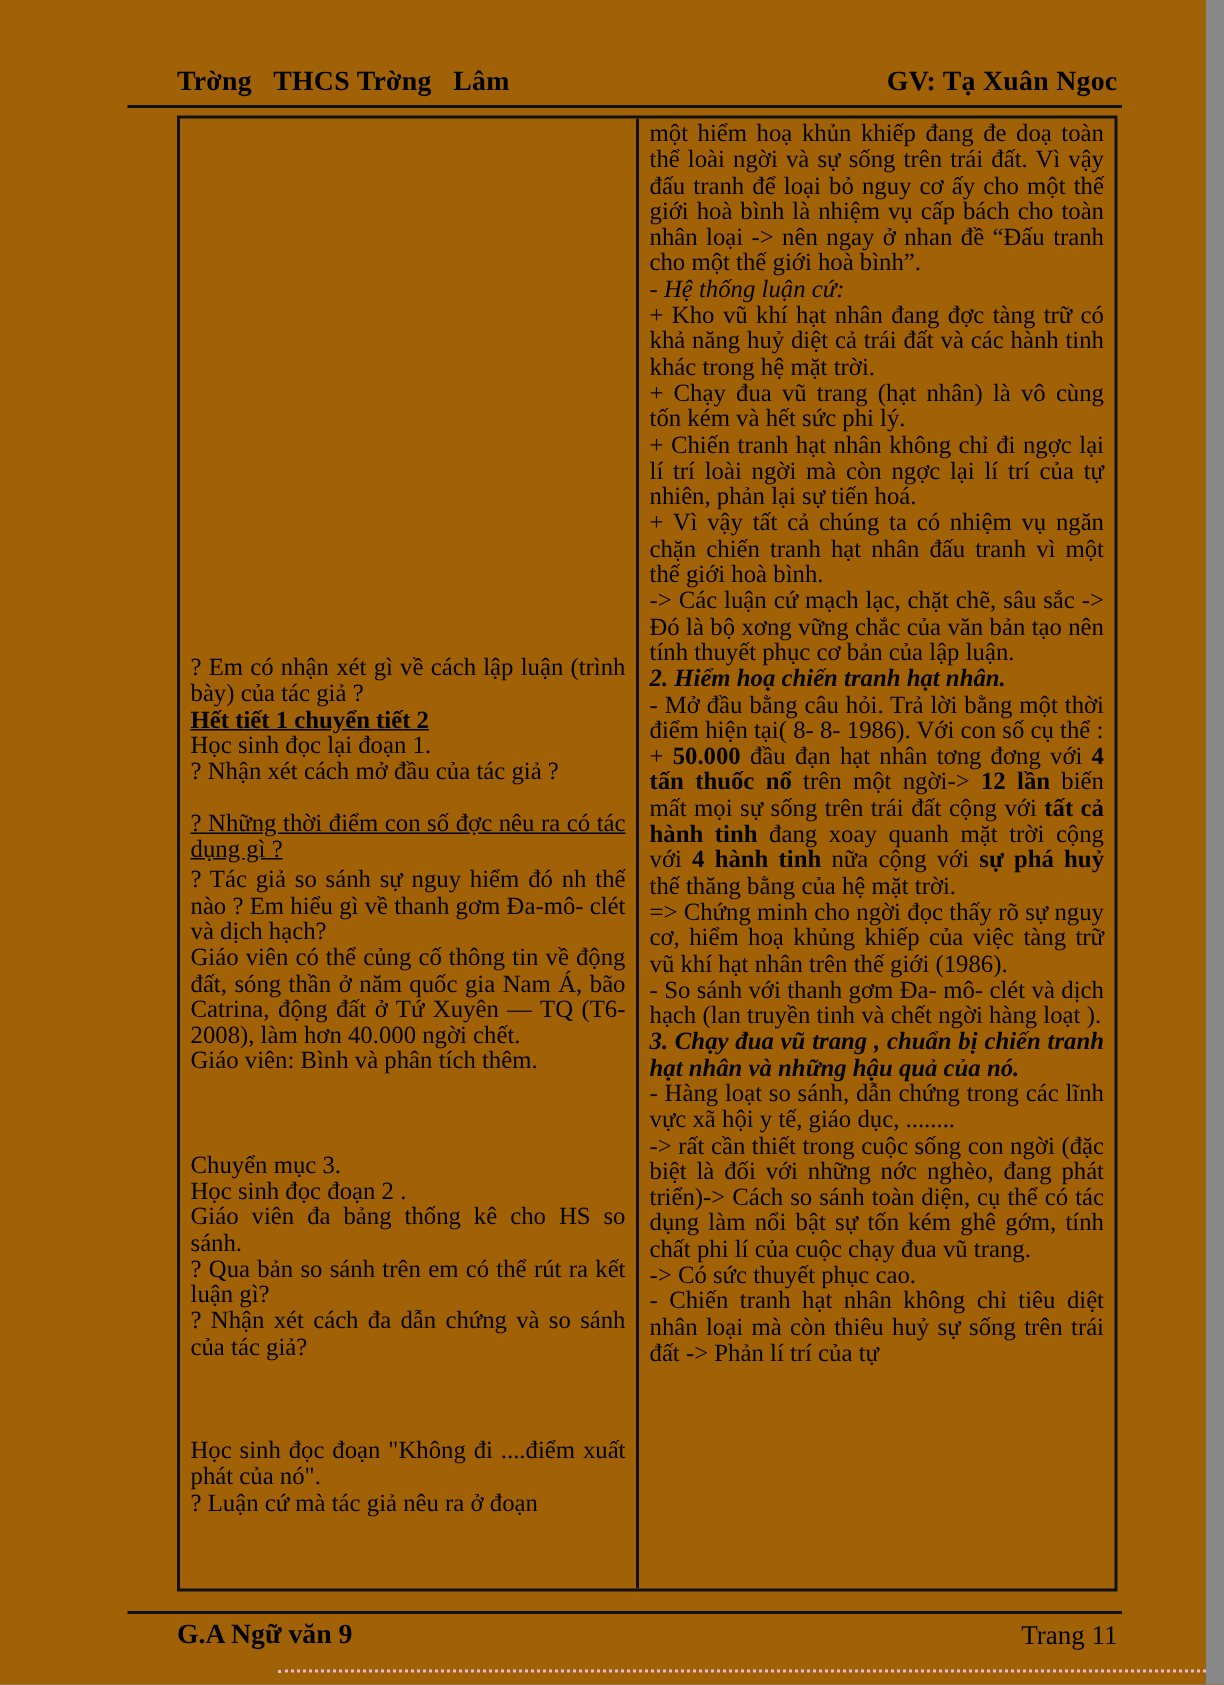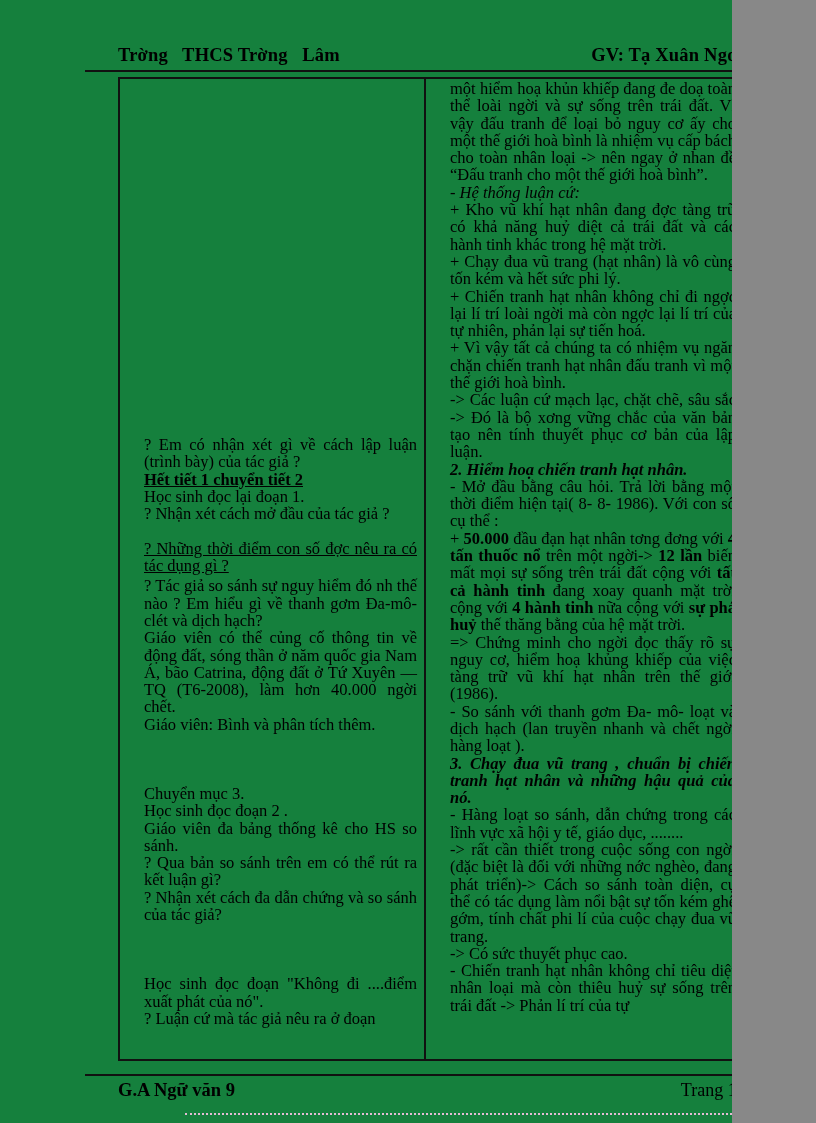--- a/index.html
+++ b/index.html
@@ -3,7 +3,7 @@
 <meta charset="utf-8">
 <style>
   html,body{margin:0;padding:0;background:#888;}
-  .page{position:relative;width:732px;height:1123px;background:#15803d;
+  .page{position:relative;width:804px;height:1123px;background:#a16207;
         font-family:"Liberation Serif",serif;color:#000;overflow:hidden;}
 
   .header{position:absolute;left:118px;top:45px;width:627px;display:flex;

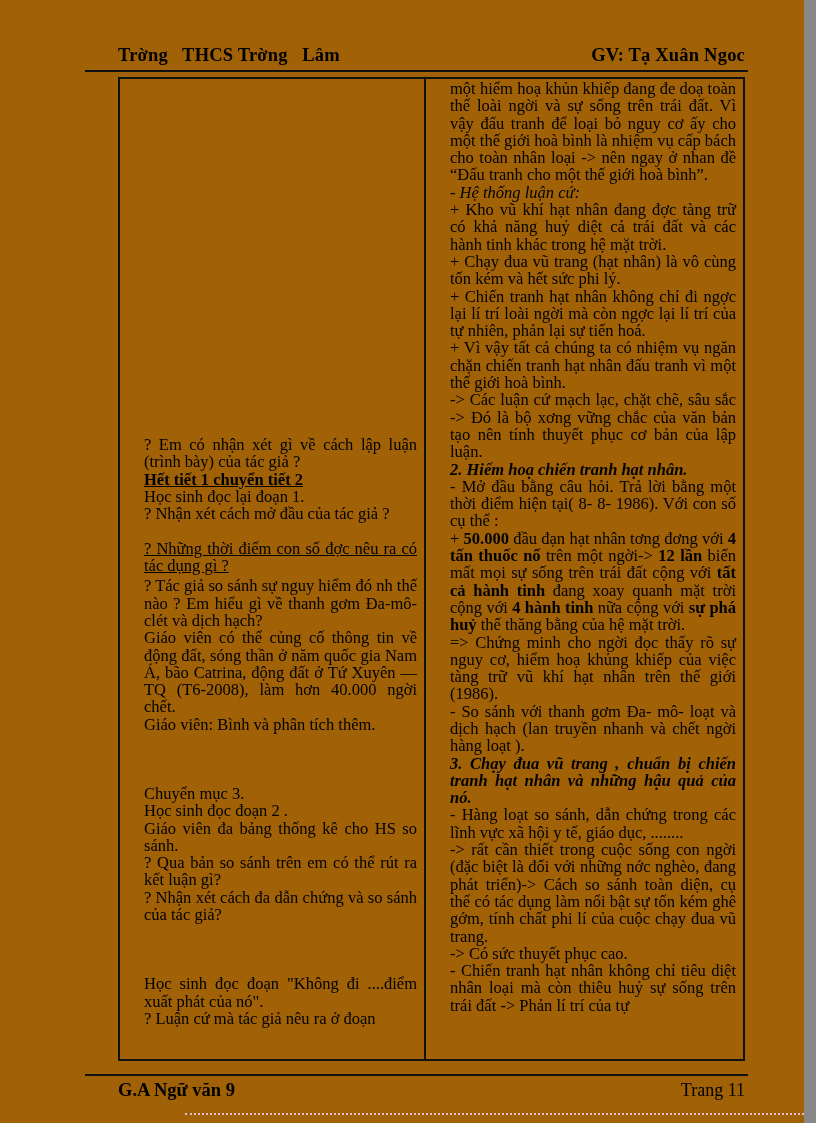--- a/index.html
+++ b/index.html
@@ -15,7 +15,7 @@
   .doc-table{position:absolute;left:118px;top:77px;width:627px;height:984px;
              border:2px solid #111;box-sizing:border-box;display:flex;
              overflow:hidden;}
-  .cell{box-sizing:border-box;padding:1px 7px 0 24px;font-size:16.5px;
+  .cell{box-sizing:border-box;padding:1px 7px 0 7px;font-size:16.5px;
         line-height:17.3px;text-align:justify;overflow:hidden;}
   .cell-left{width:306px;border-right:2px solid #111;}
   .cell-right{flex:1;}

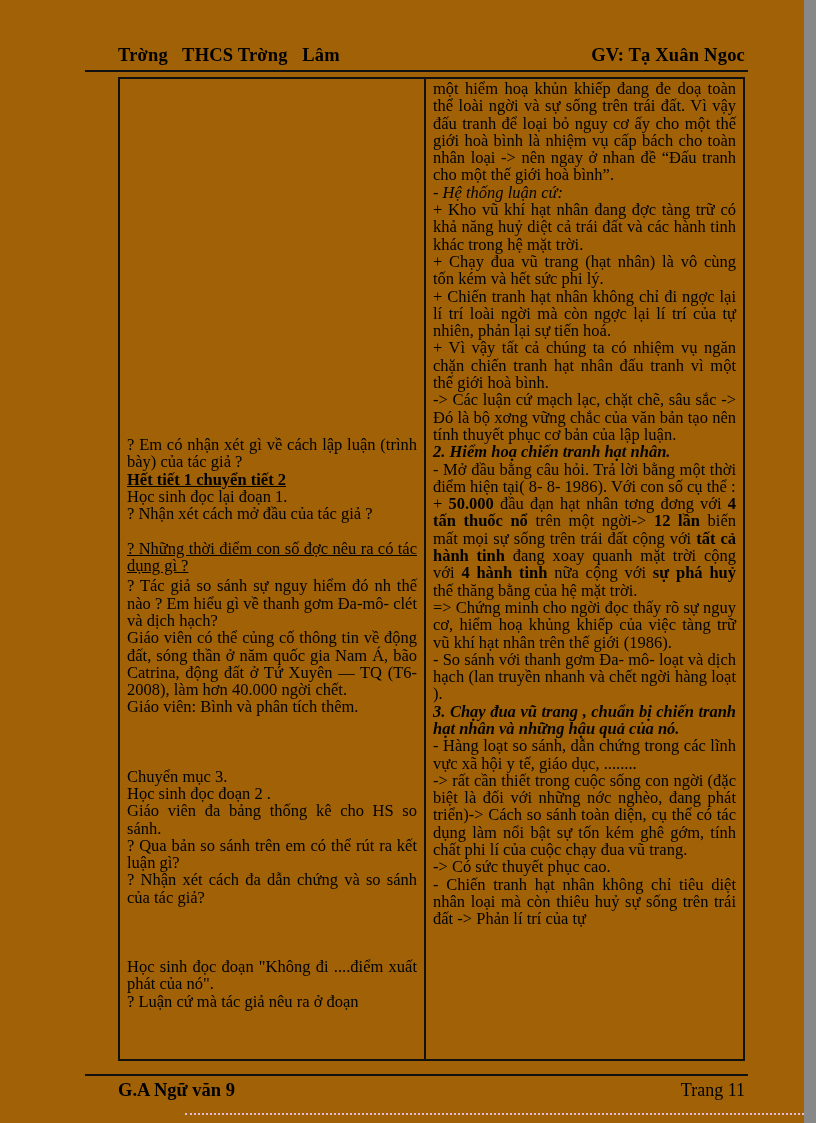--- a/index.html
+++ b/index.html
@@ -80,7 +80,7 @@
           <div class="para">- Mở đầu bằng câu hỏi. Trả lời bằng một thời điểm hiện tại( 8- 8- 1986). Với con số cụ thể :</div>
           <div class="para"><span>+ </span><span class="b">50.000</span><span> đầu đạn hạt nhân tơng đơng  với </span><span class="b">4 tấn thuốc nổ</span><span> trên một ngời-&gt;  </span><span class="b">12 lần</span><span> biến mất mọi sự sống trên trái đất cộng với </span><span class="b">tất cả hành tinh</span><span> đang xoay quanh mặt trời cộng với </span><span class="b">4 hành tinh</span><span> nữa cộng với </span><span class="b">sự phá huỷ</span><span> thế thăng bằng của hệ mặt trời.</span></div>
           <div class="para">=&gt; Chứng  minh cho ngời  đọc thấy rõ sự nguy cơ, hiểm hoạ khủng khiếp của việc tàng trữ  vũ khí hạt nhân trên thế giới (1986).</div>
-          <div class="para">- So sánh với thanh gơm  Đa- mô- loạt và dịch hạch (lan truyền nhanh  và chết ngời  hàng loạt ).</div>
+          <div class="para">- So sánh với thanh gơm  Đa- mô- clét và dịch hạch (lan truyền tinh  và chết ngời  hàng loạt ).</div>
           <div class="para bold-italic">3. Chạy đua vũ trang , chuẩn bị chiến tranh hạt nhân và những hậu quả của nó.</div>
           <div class="para">- Hàng loạt so sánh, dẫn chứng trong các lĩnh vực xã hội y tế, giáo dục, ........</div>
           <div class="para">-&gt; rất cần thiết trong cuộc sống con ngời  (đặc biệt là đối với những nớc nghèo, đang phát triển)-&gt; Cách so sánh toàn diện, cụ thể có tác dụng làm nổi bật sự tốn kém ghê gớm, tính chất phi lí của cuộc chạy đua vũ trang.</div>

